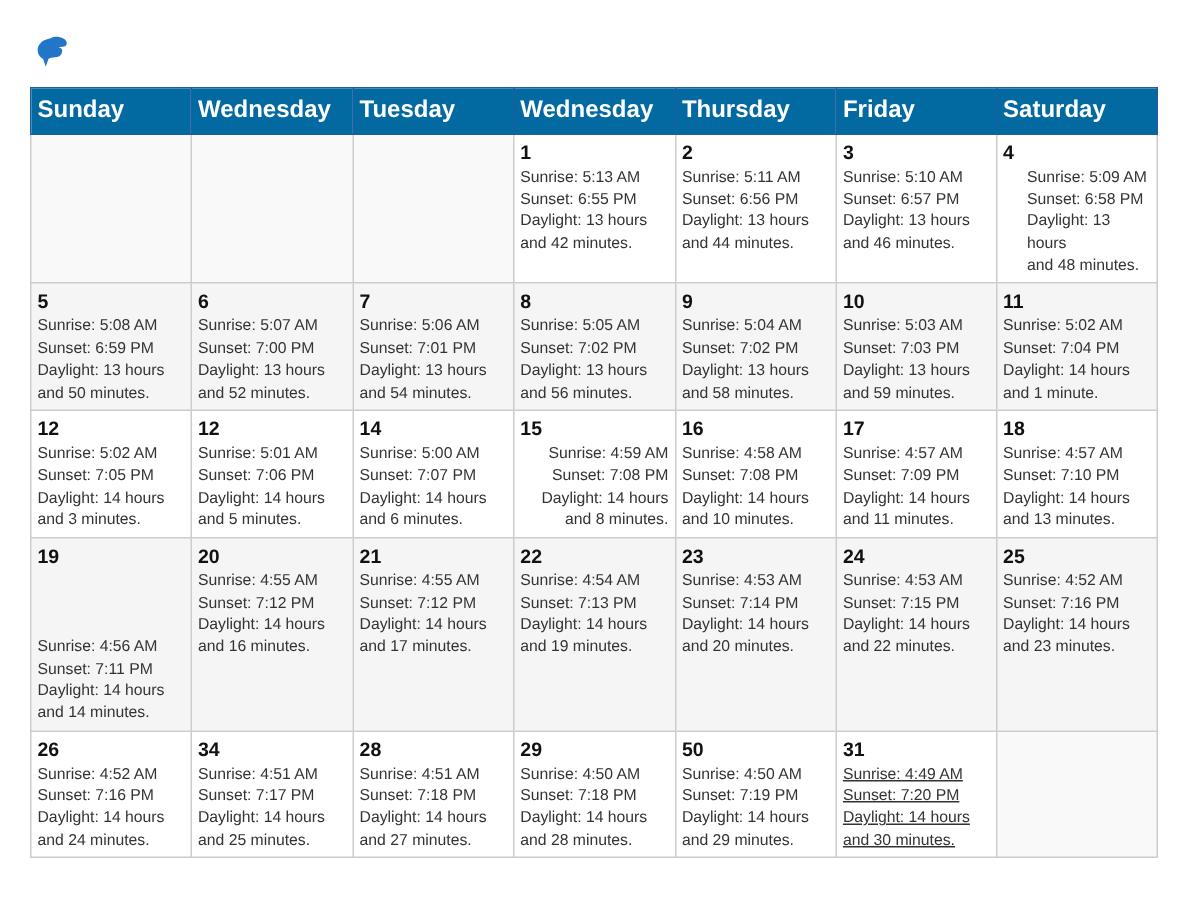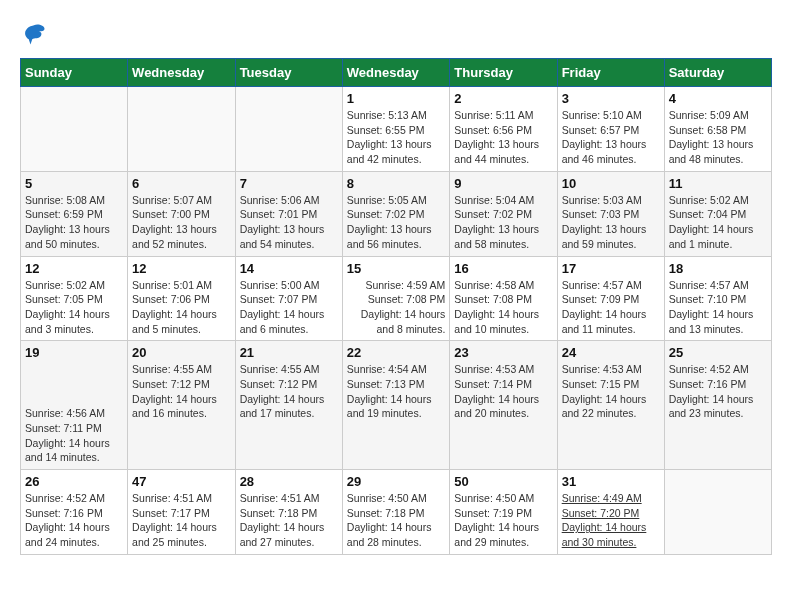--- a/index.html
+++ b/index.html
@@ -43,11 +43,11 @@
       font-size: 11px;
     }
     .calendar th {
-      background: #15803d;
+      background: #0369a1;
       color: #fff;
       padding: 6px 4px;
       text-align: left;
-      font-size: 13px;
+      font-size: 16px;
       border: 1px solid #1a5fa0;
     }
     .calendar td {

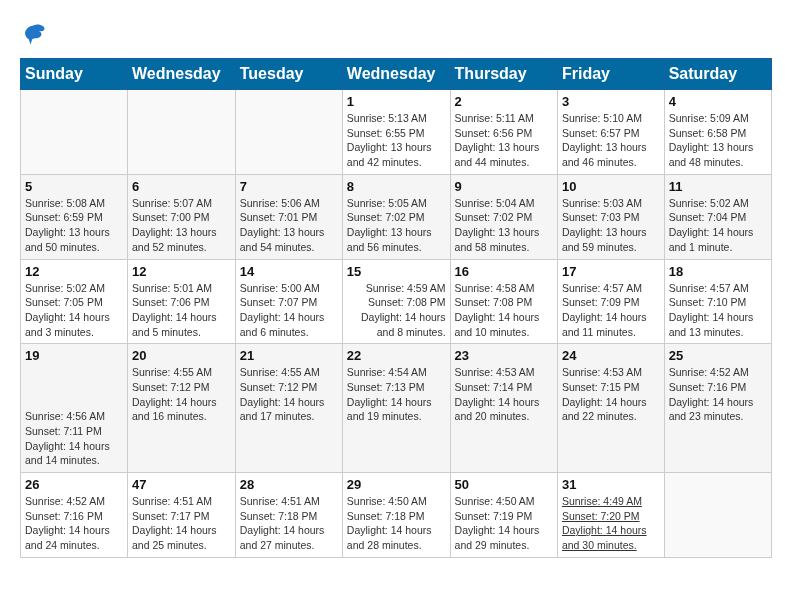--- a/index.html
+++ b/index.html
@@ -138,7 +138,7 @@
         </td>
         <td>
           <div class="day-num">4</div>
-          <div class="day-detail" style="white-space: pre-line;">Sunrise: 5:09 AM
+          <div class="day-detail" style="white-space: pre-line; margin-left: 16px;">Sunrise: 5:09 AM
 Sunset: 6:58 PM
 Daylight: 13 hours
 and 48 minutes.</div>

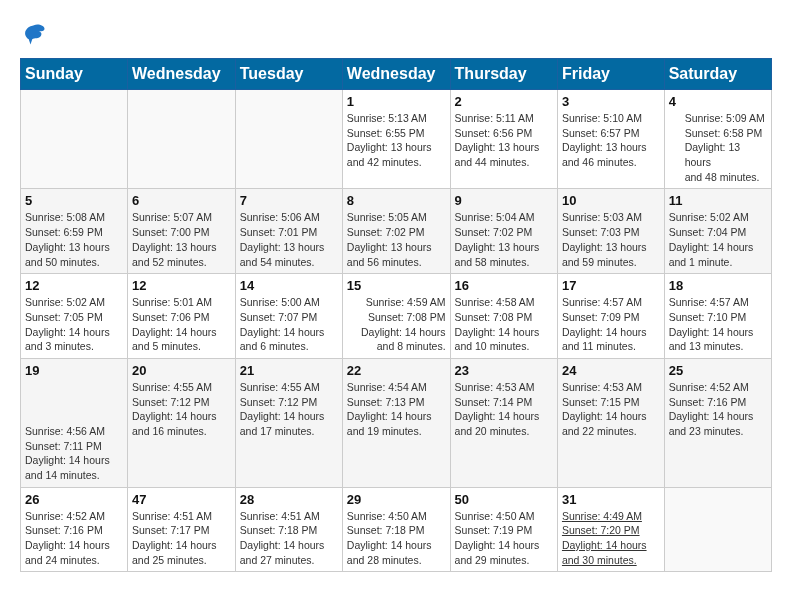--- a/index.html
+++ b/index.html
@@ -306,7 +306,7 @@
 and 24 minutes.</div>
         </td>
         <td>
-          <div class="day-num">47</div>
+          <div class="day-num">34</div>
           <div class="day-detail" style="white-space: pre-line;">Sunrise: 4:51 AM
 Sunset: 7:17 PM
 Daylight: 14 hours

